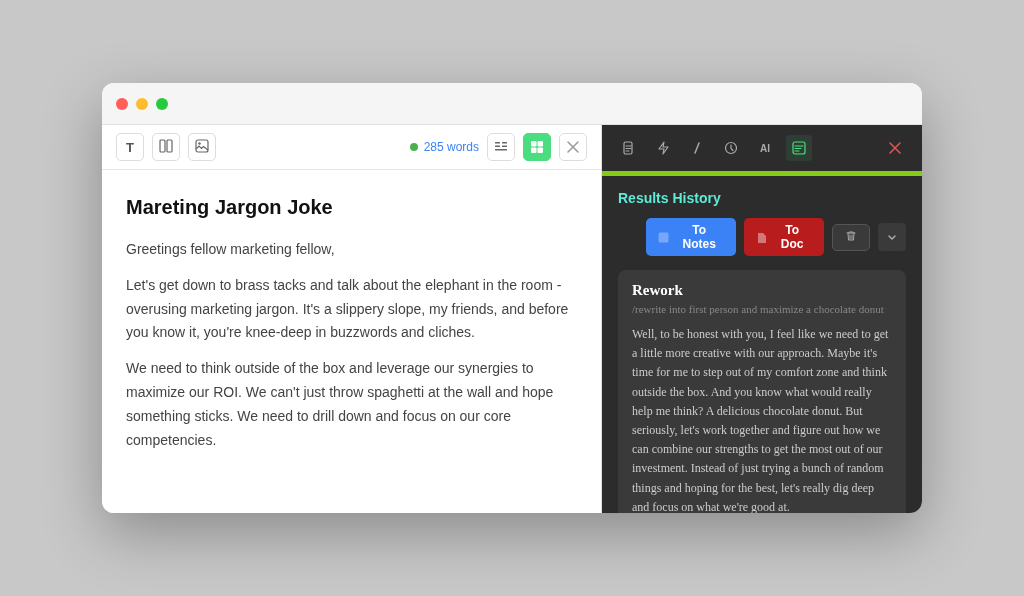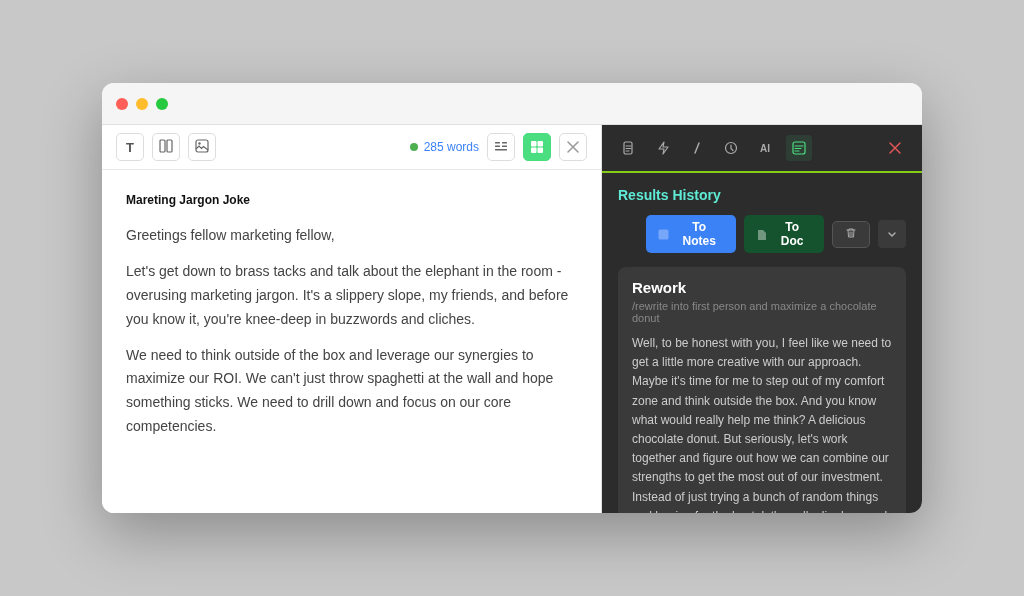--- a/index.html
+++ b/index.html
@@ -174,7 +174,7 @@
       align-items: center;
       padding: 10px 14px;
       gap: 8px;
-      border-bottom: 2px solid #84cc16;
+      border-bottom: 5px solid #84cc16;
     }
 
     .panel-icon {

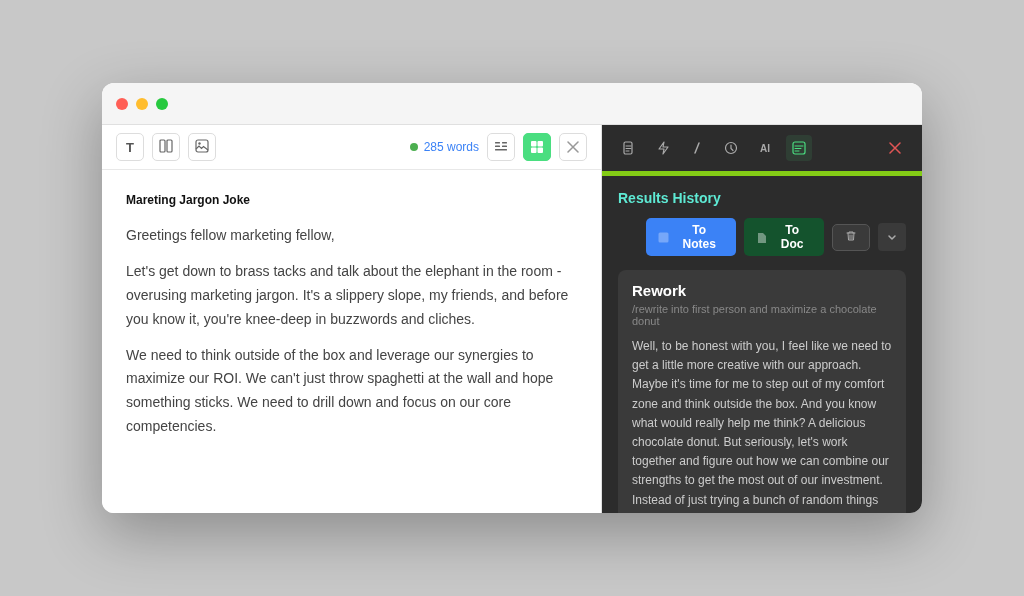--- a/index.html
+++ b/index.html
@@ -150,7 +150,7 @@
 
     .editor-title {
       font-weight: 700;
-      font-size: 12px;
+      font-size: 20px;
       margin-bottom: 14px;
       color: #111;
     }

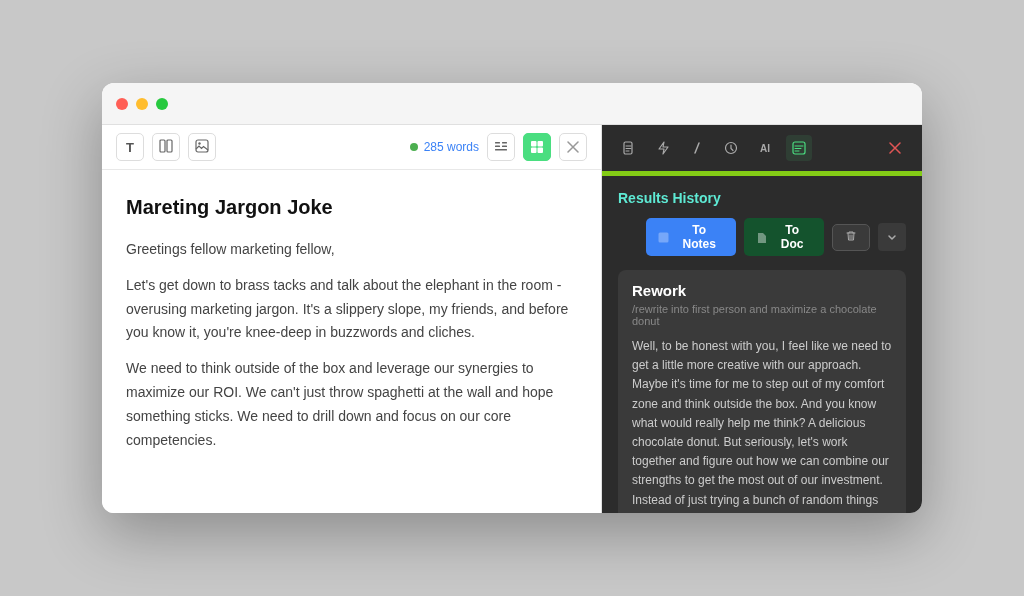--- a/index.html
+++ b/index.html
@@ -245,7 +245,7 @@
     }
 
     .action-btn.doc {
-      background: #14532d;
+      background: #b91c1c;
       color: #fff;
     }
 

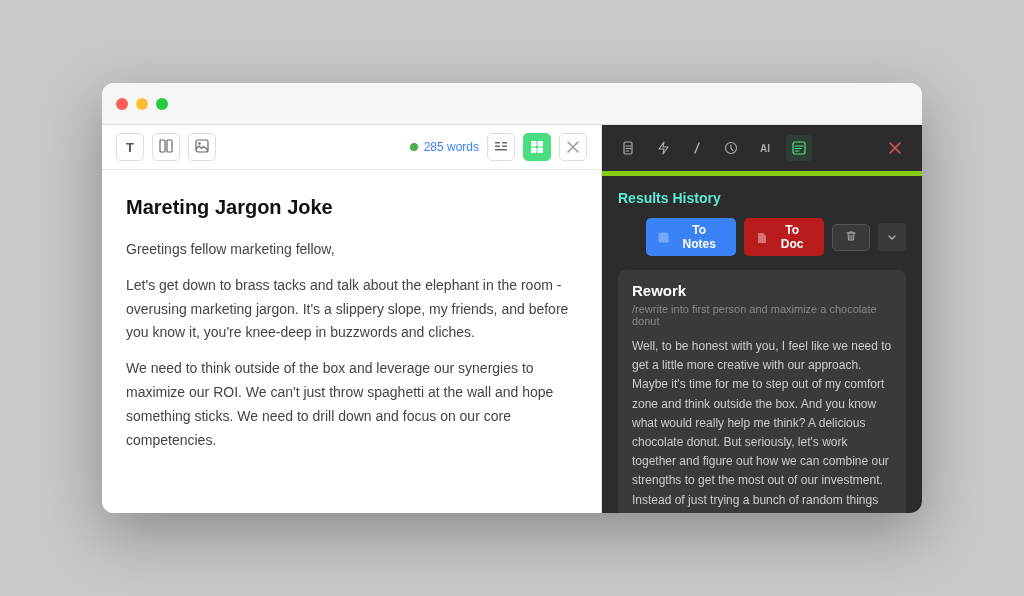--- a/index.html
+++ b/index.html
@@ -272,6 +272,7 @@
       background: #3a3a3a;
       border-radius: 8px;
       padding: 12px 14px;
+      font-family: Liberation Serif, serif;
     }
 
     .result-heading {

